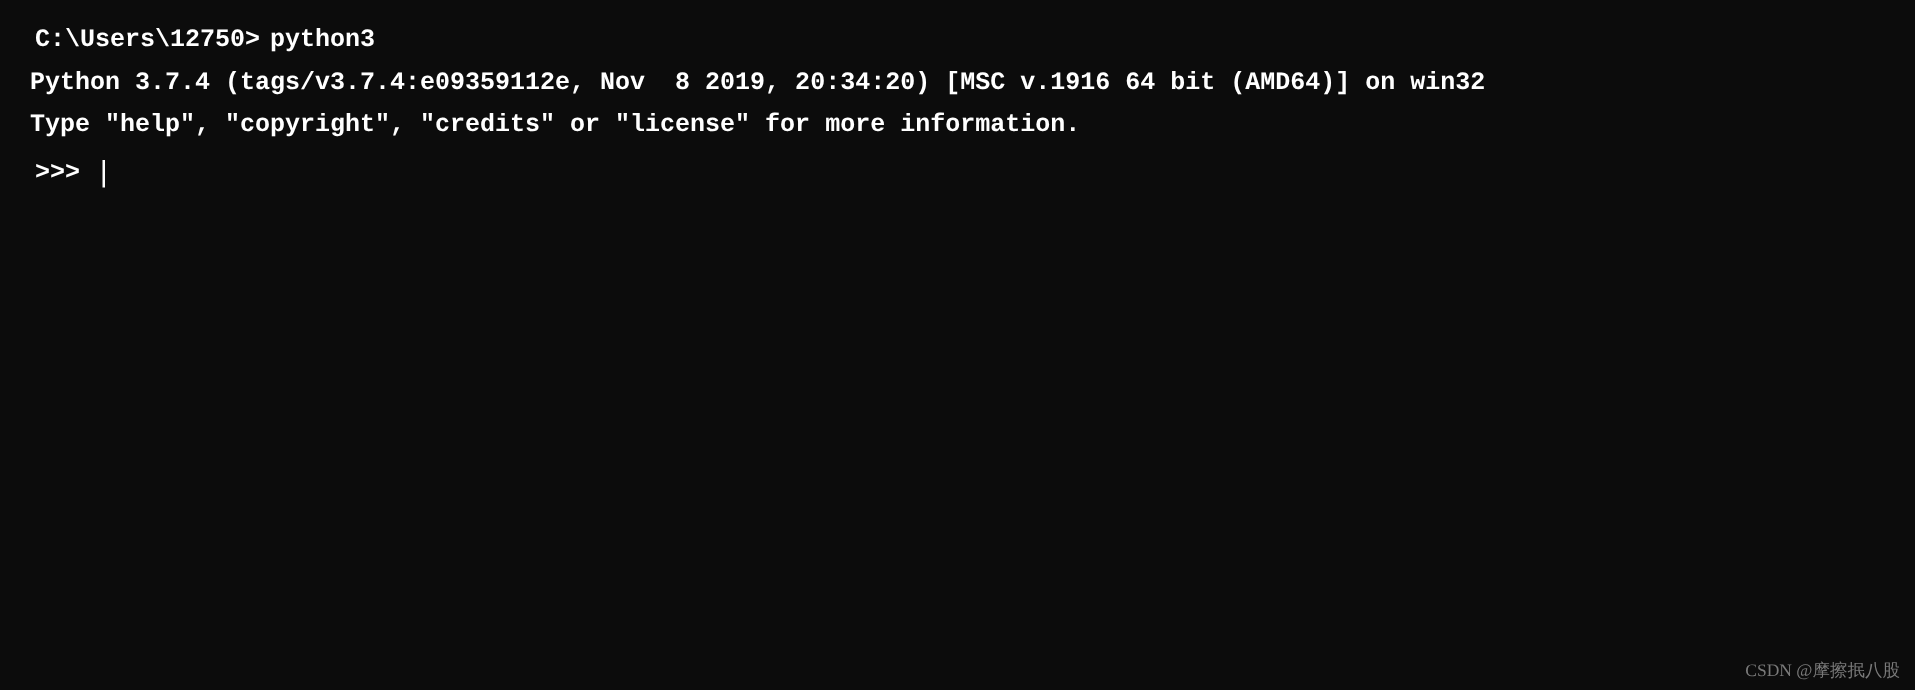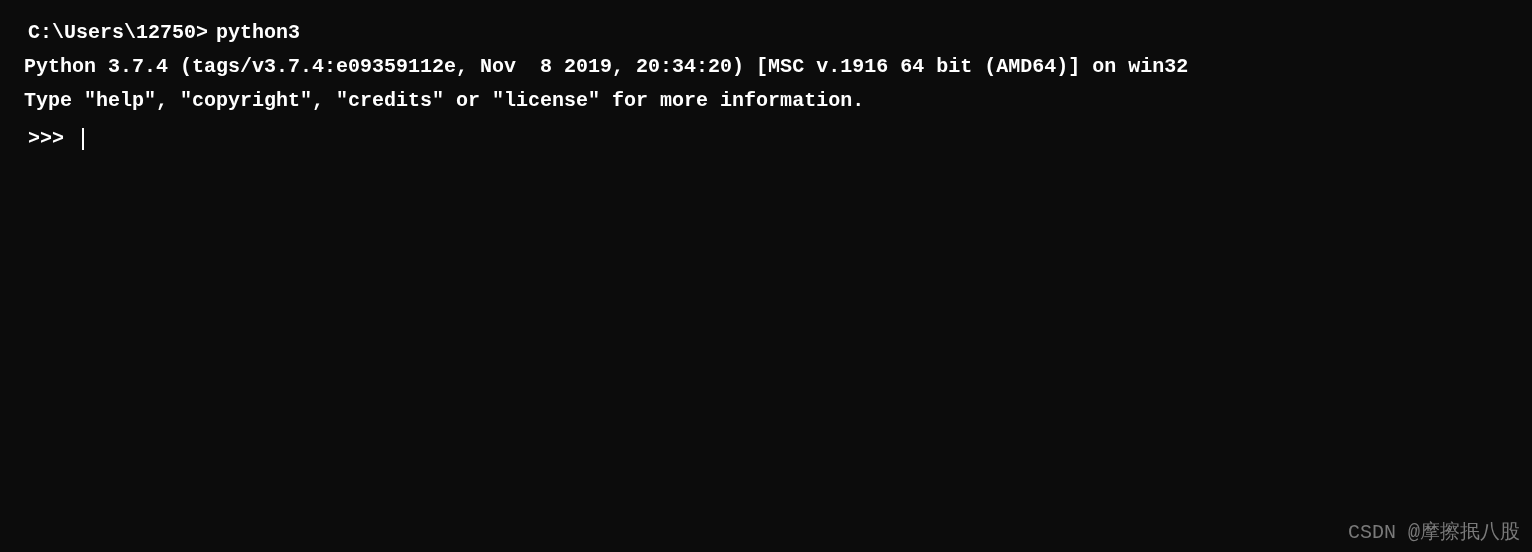--- a/index.html
+++ b/index.html
@@ -40,8 +40,8 @@
       bottom: 8px;
       right: 16px;
       color: #7a7a7a;
-      font-size: 20px;
-      font-family: Liberation Mono, monospace;
+      font-size: 14px;
+      font-family: Liberation Serif, serif;
       font-weight: normal;
     }
   </style>

